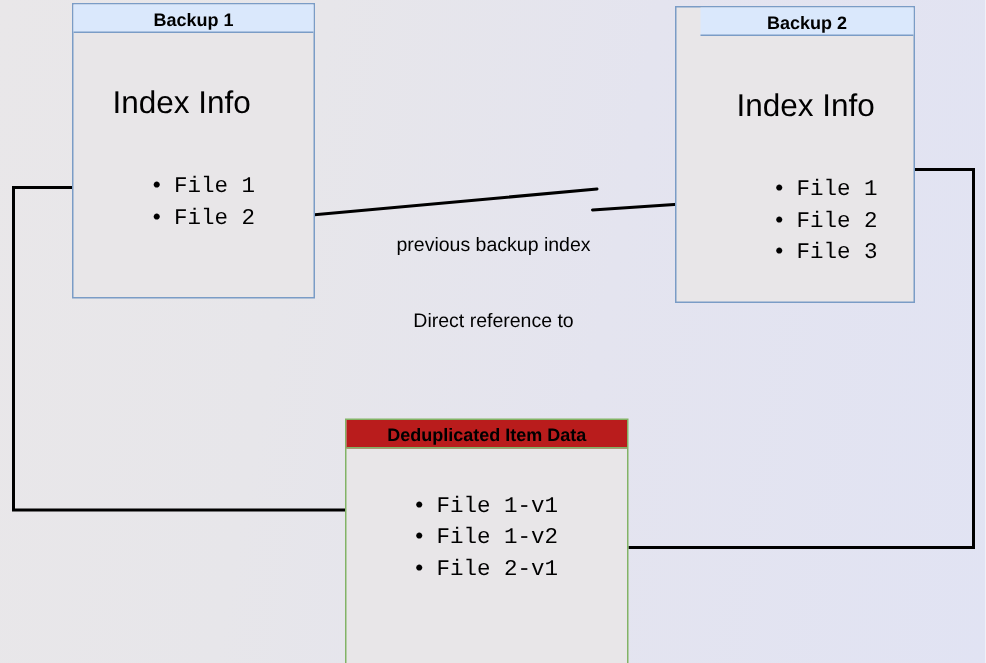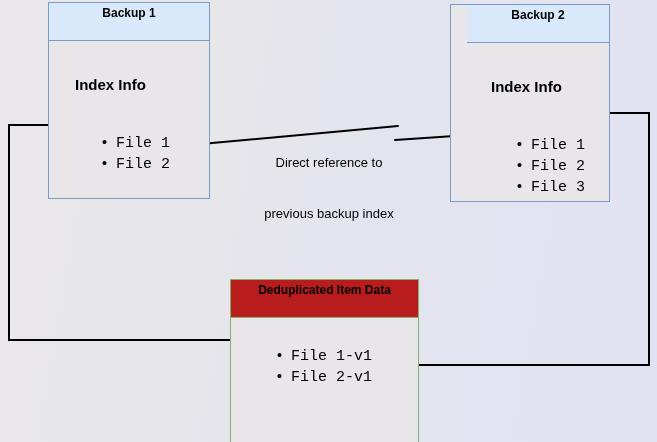--- a/index.html
+++ b/index.html
@@ -39,7 +39,7 @@
   }
   .node-header {
     box-sizing: border-box;
-    height: 38px;
+    height: 19px;
     line-height: 20px;
     text-align: center;
     font-size: 12px;

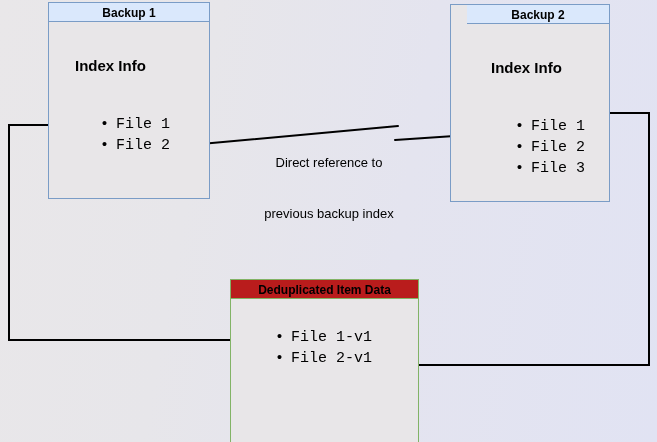--- a/index.html
+++ b/index.html
@@ -59,10 +59,9 @@
 
   .section-title {
     position: absolute;
-    font-size: 15px;
+    font-size: 21px;
     color: #000;
     white-space: nowrap;
-    font-weight: bold;
   }
 
   ul.items {

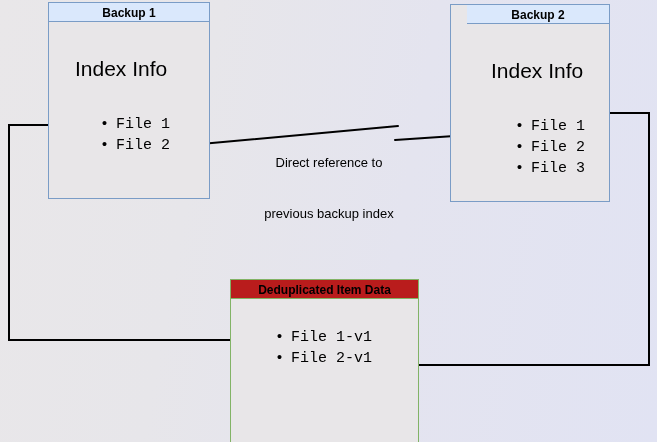--- a/index.html
+++ b/index.html
@@ -159,8 +159,8 @@
   </div>
 
   <div class="edge-label" style="left:249px; top:120px; width:160px;">
+    <div>previous backup index</div>
     <div>Direct reference to</div>
-    <div>previous backup index</div>
   </div>
 
 </div>

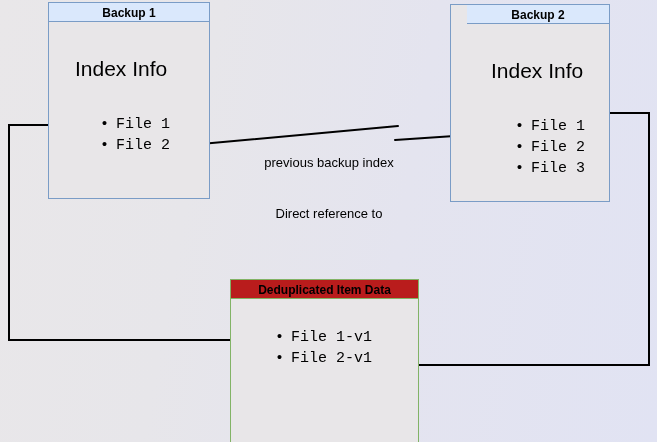--- a/index.html
+++ b/index.html
@@ -153,6 +153,7 @@
     <div class="node-body">
       <ul class="items" style="left:44px; top:28px;">
         <li>File 1-v1</li>
+        <li>File 1-v2</li>
         <li>File 2-v1</li>
       </ul>
     </div>

